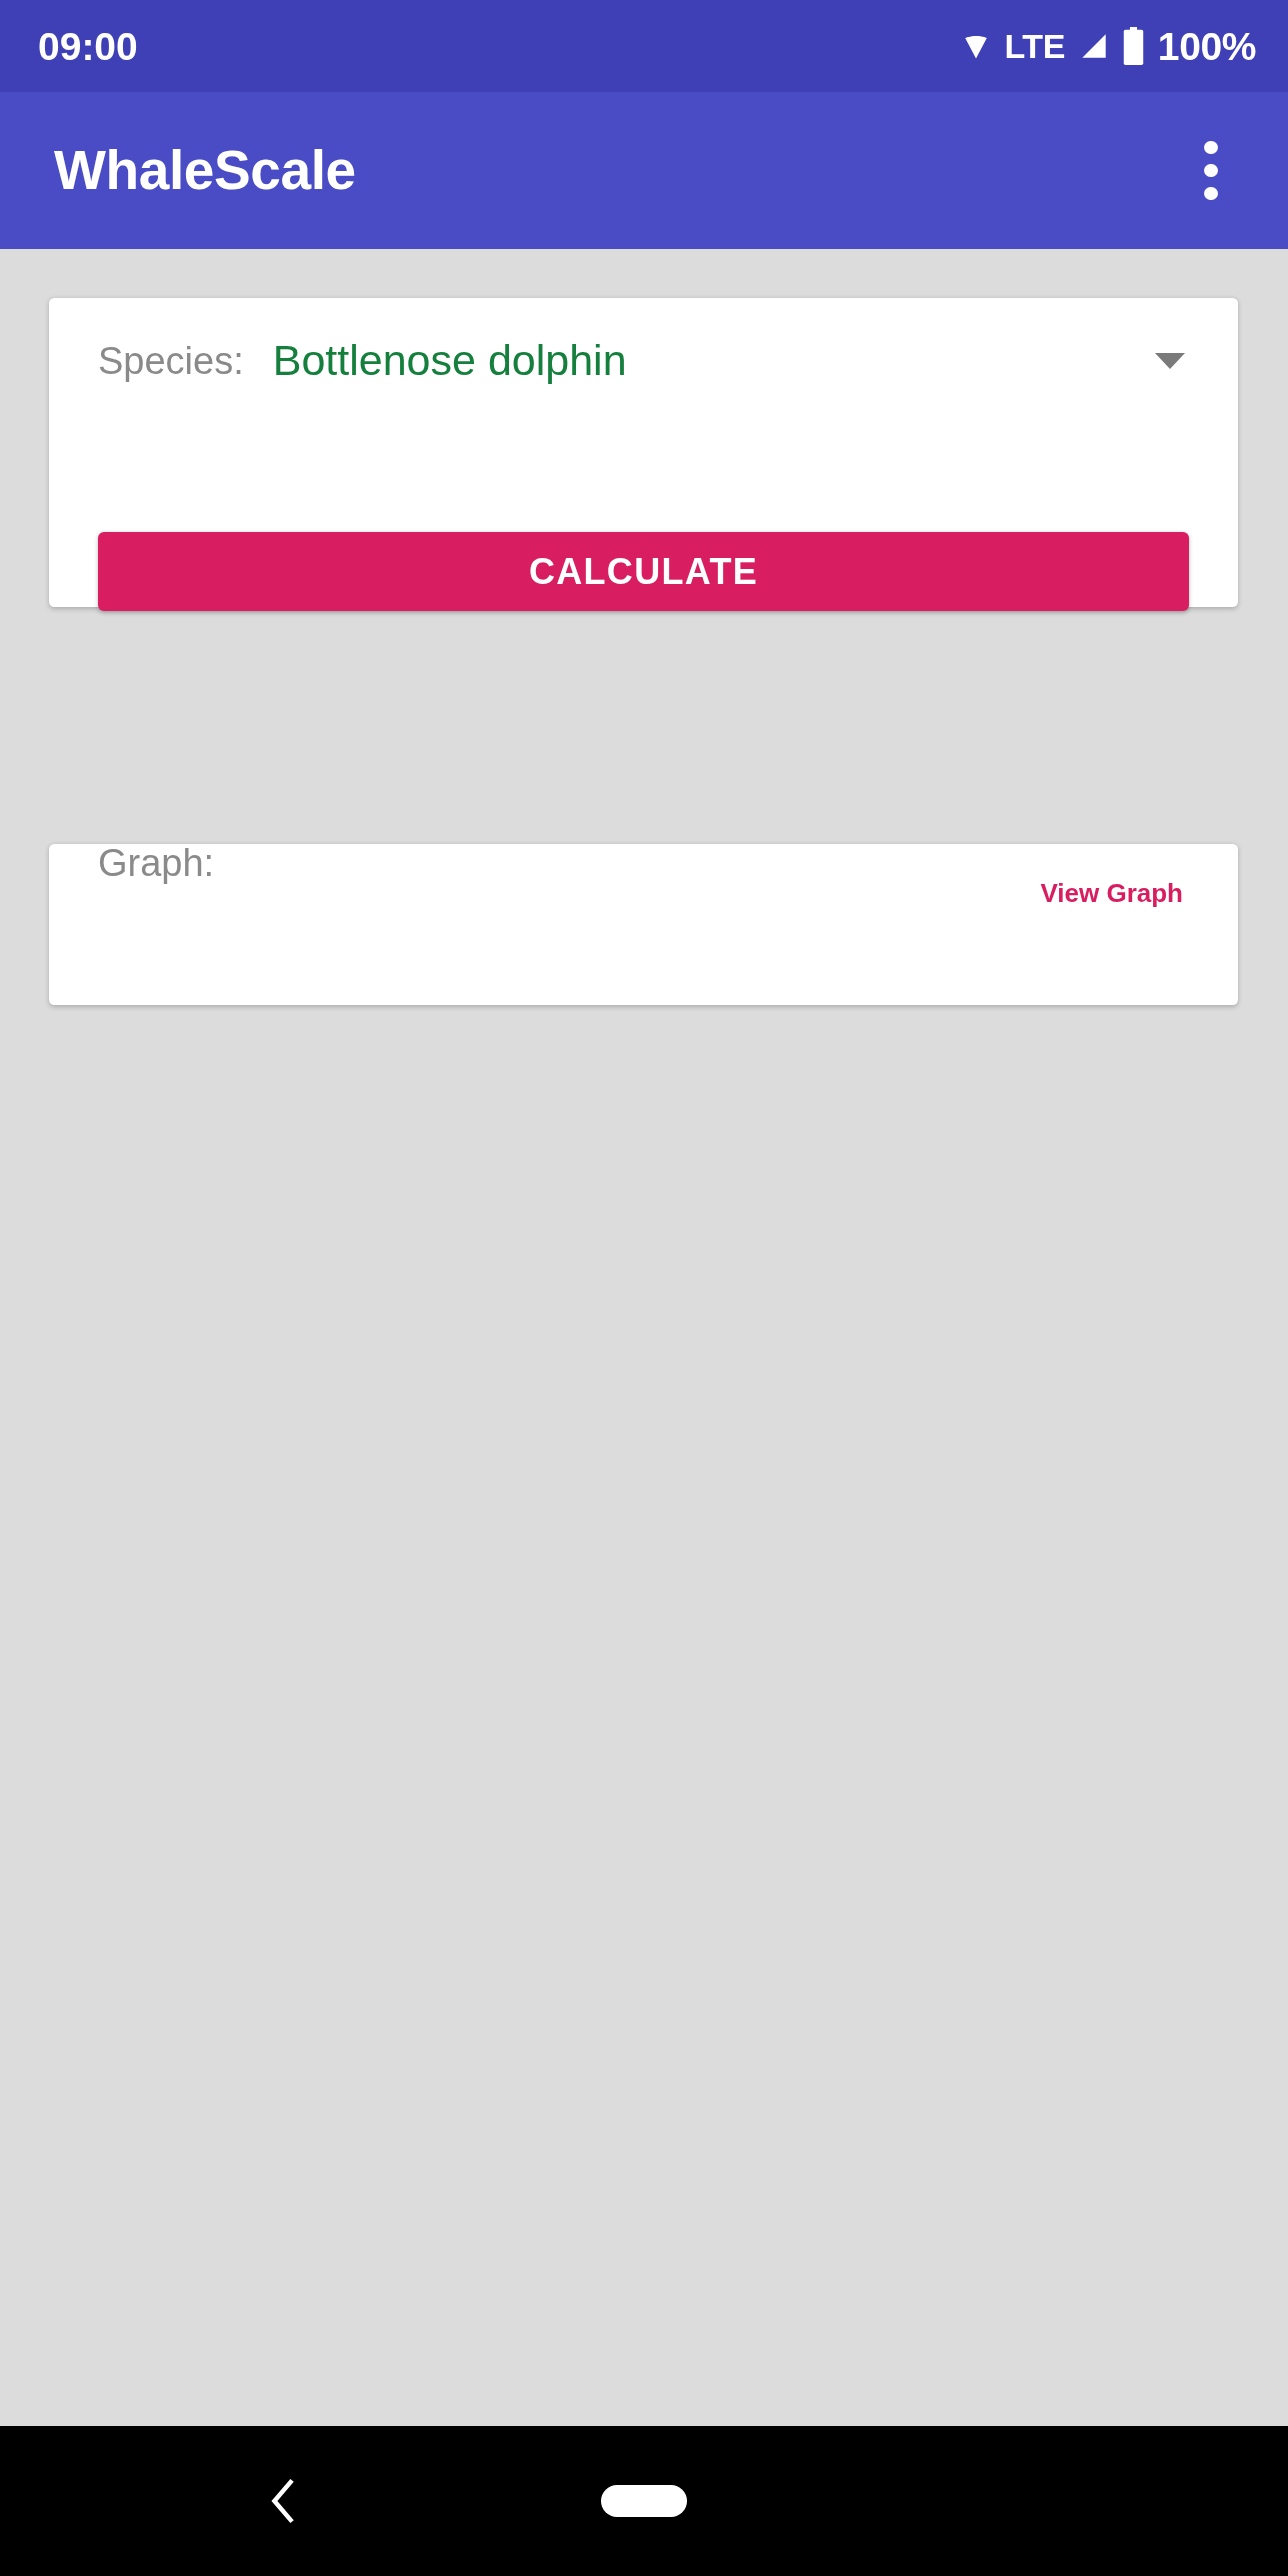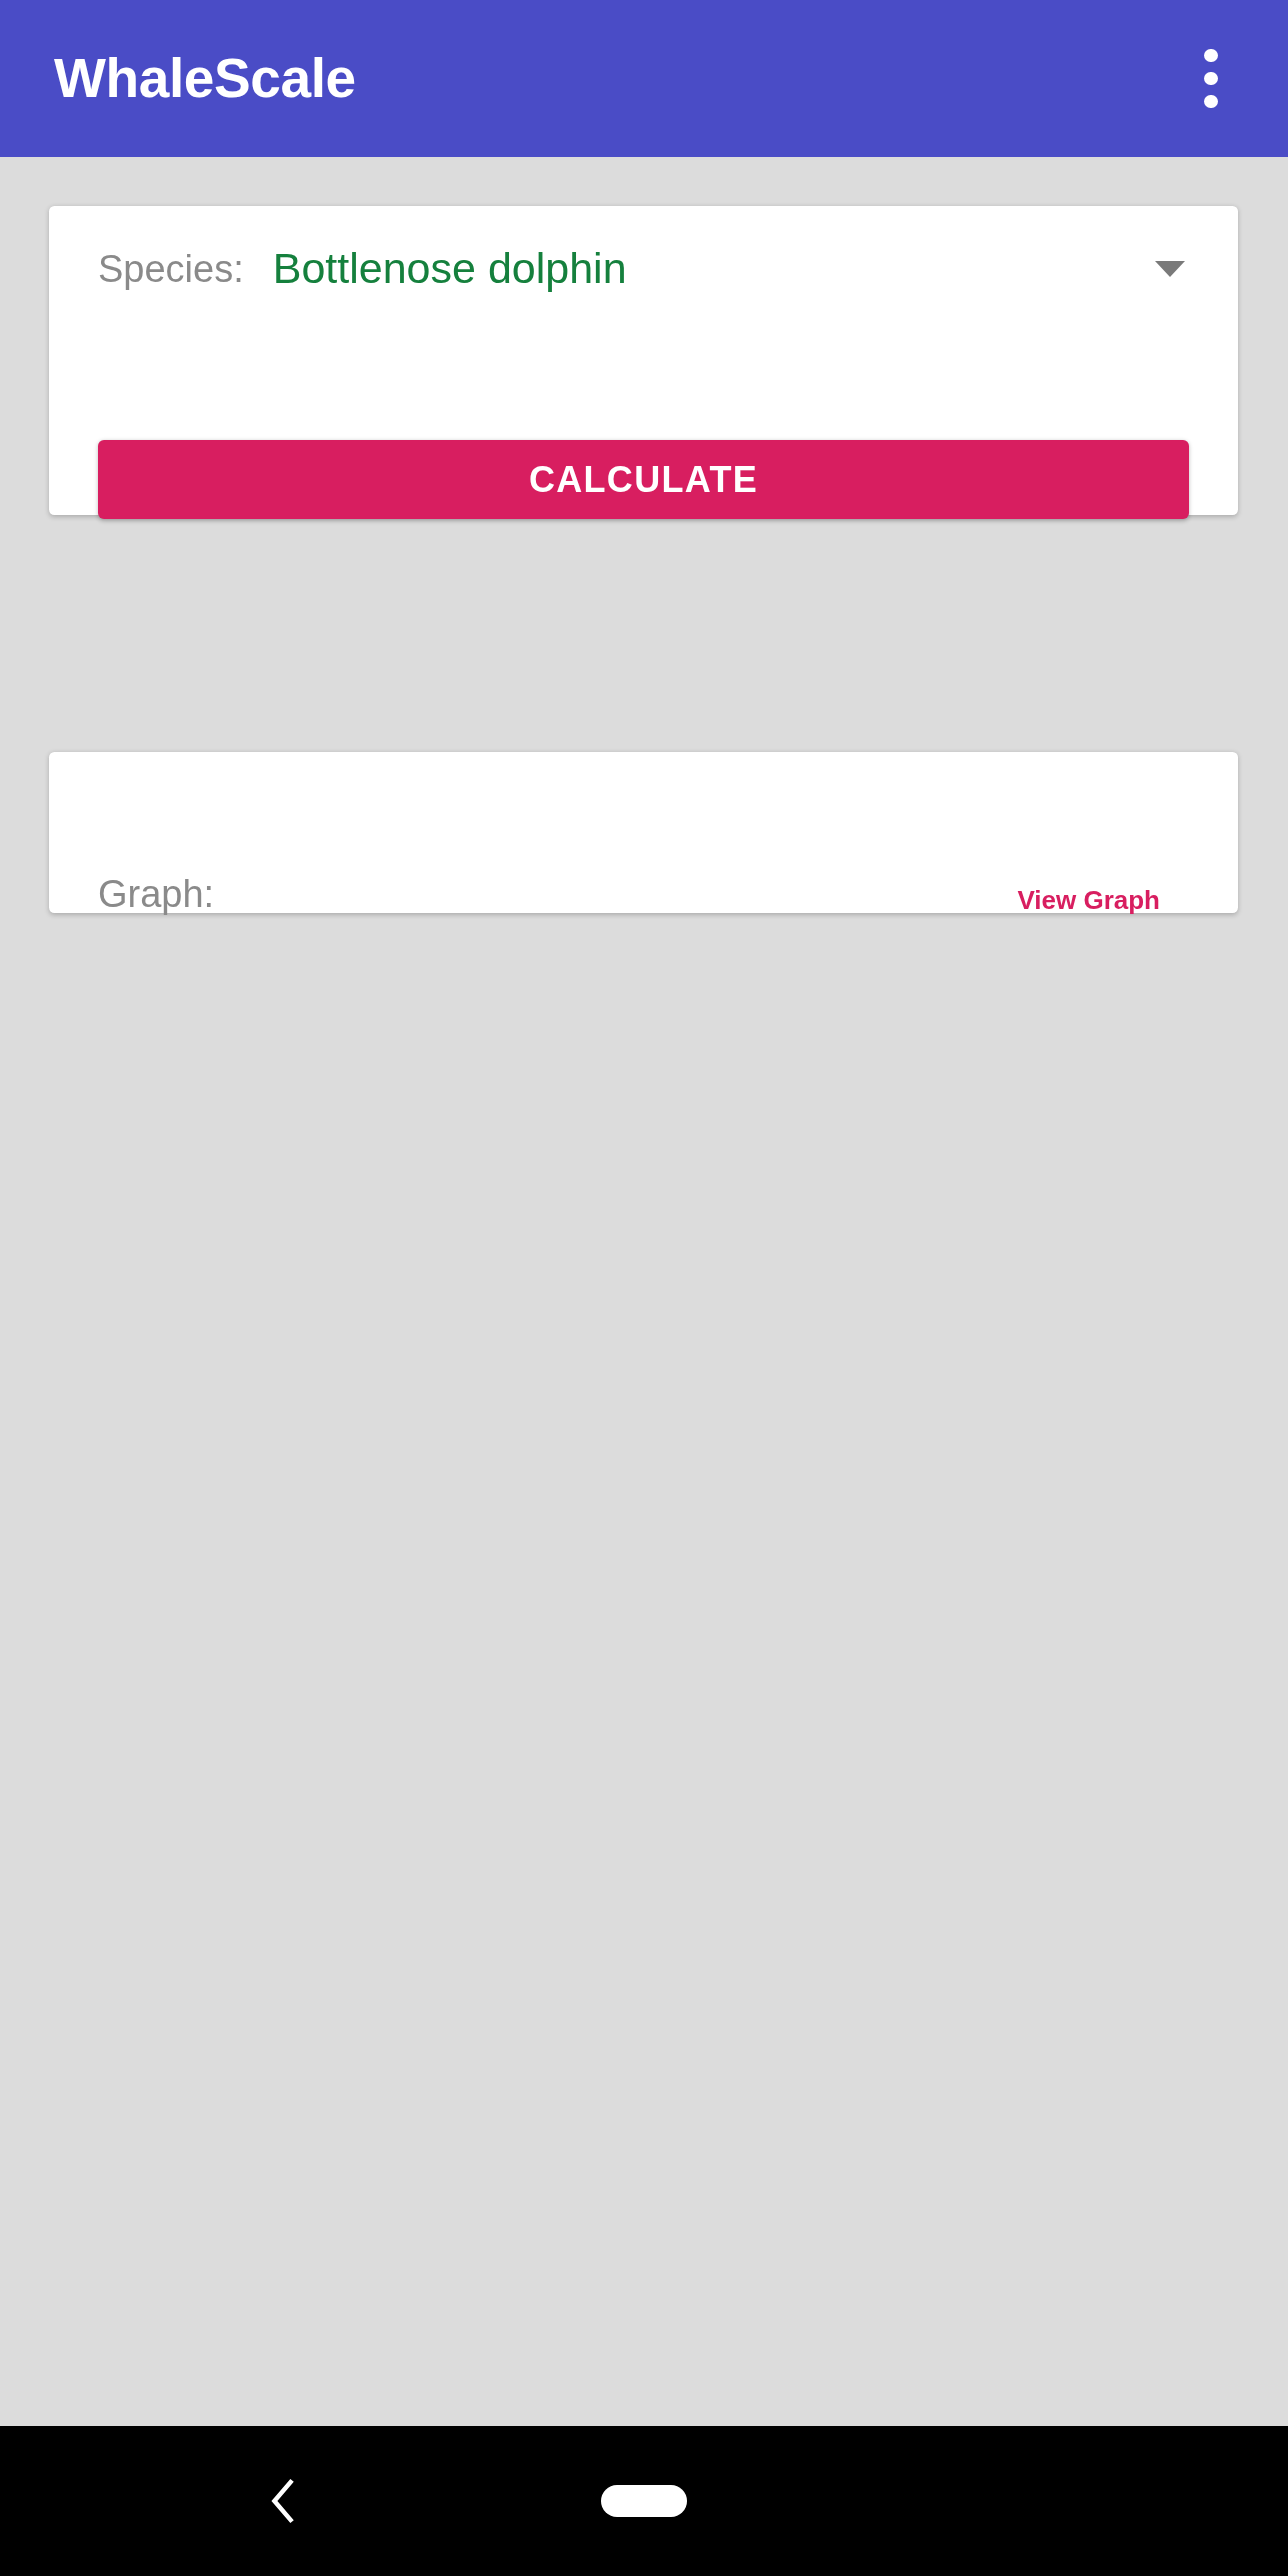--- a/index.html
+++ b/index.html
@@ -312,6 +312,29 @@
 
 <div class="phone">
 
+  <div class="status-bar">
+    <div class="status-clock">09:00</div>
+    <div class="status-right">
+      <span class="icon-wifi">
+        <svg width="36" height="36" viewBox="0 0 40 40" xmlns="http://www.w3.org/2000/svg">
+          <path d="M8 11 C8 11 20 6 32 11 L20 34 Z" fill="#ffffff"></path>
+        </svg>
+      </span>
+      <span class="status-lte">LTE</span>
+      <span class="icon-signal">
+        <svg width="36" height="36" viewBox="0 0 40 40" xmlns="http://www.w3.org/2000/svg">
+          <path d="M33 7 L33 33 L7 33 Z" fill="#ffffff"></path>
+        </svg>
+      </span>
+      <span class="icon-battery">
+        <svg width="23" height="39" viewBox="0 0 26 44" xmlns="http://www.w3.org/2000/svg">
+          <rect x="9" y="0" width="8" height="4" fill="#ffffff"></rect>
+          <rect x="2" y="3" width="22" height="40" rx="2" fill="#ffffff"></rect>
+        </svg>
+      </span>
+      <span class="status-battery-pct">100%</span>
+    </div>
+  </div>
 
   <div class="app-bar">
     <div class="app-title">WhaleScale</div>

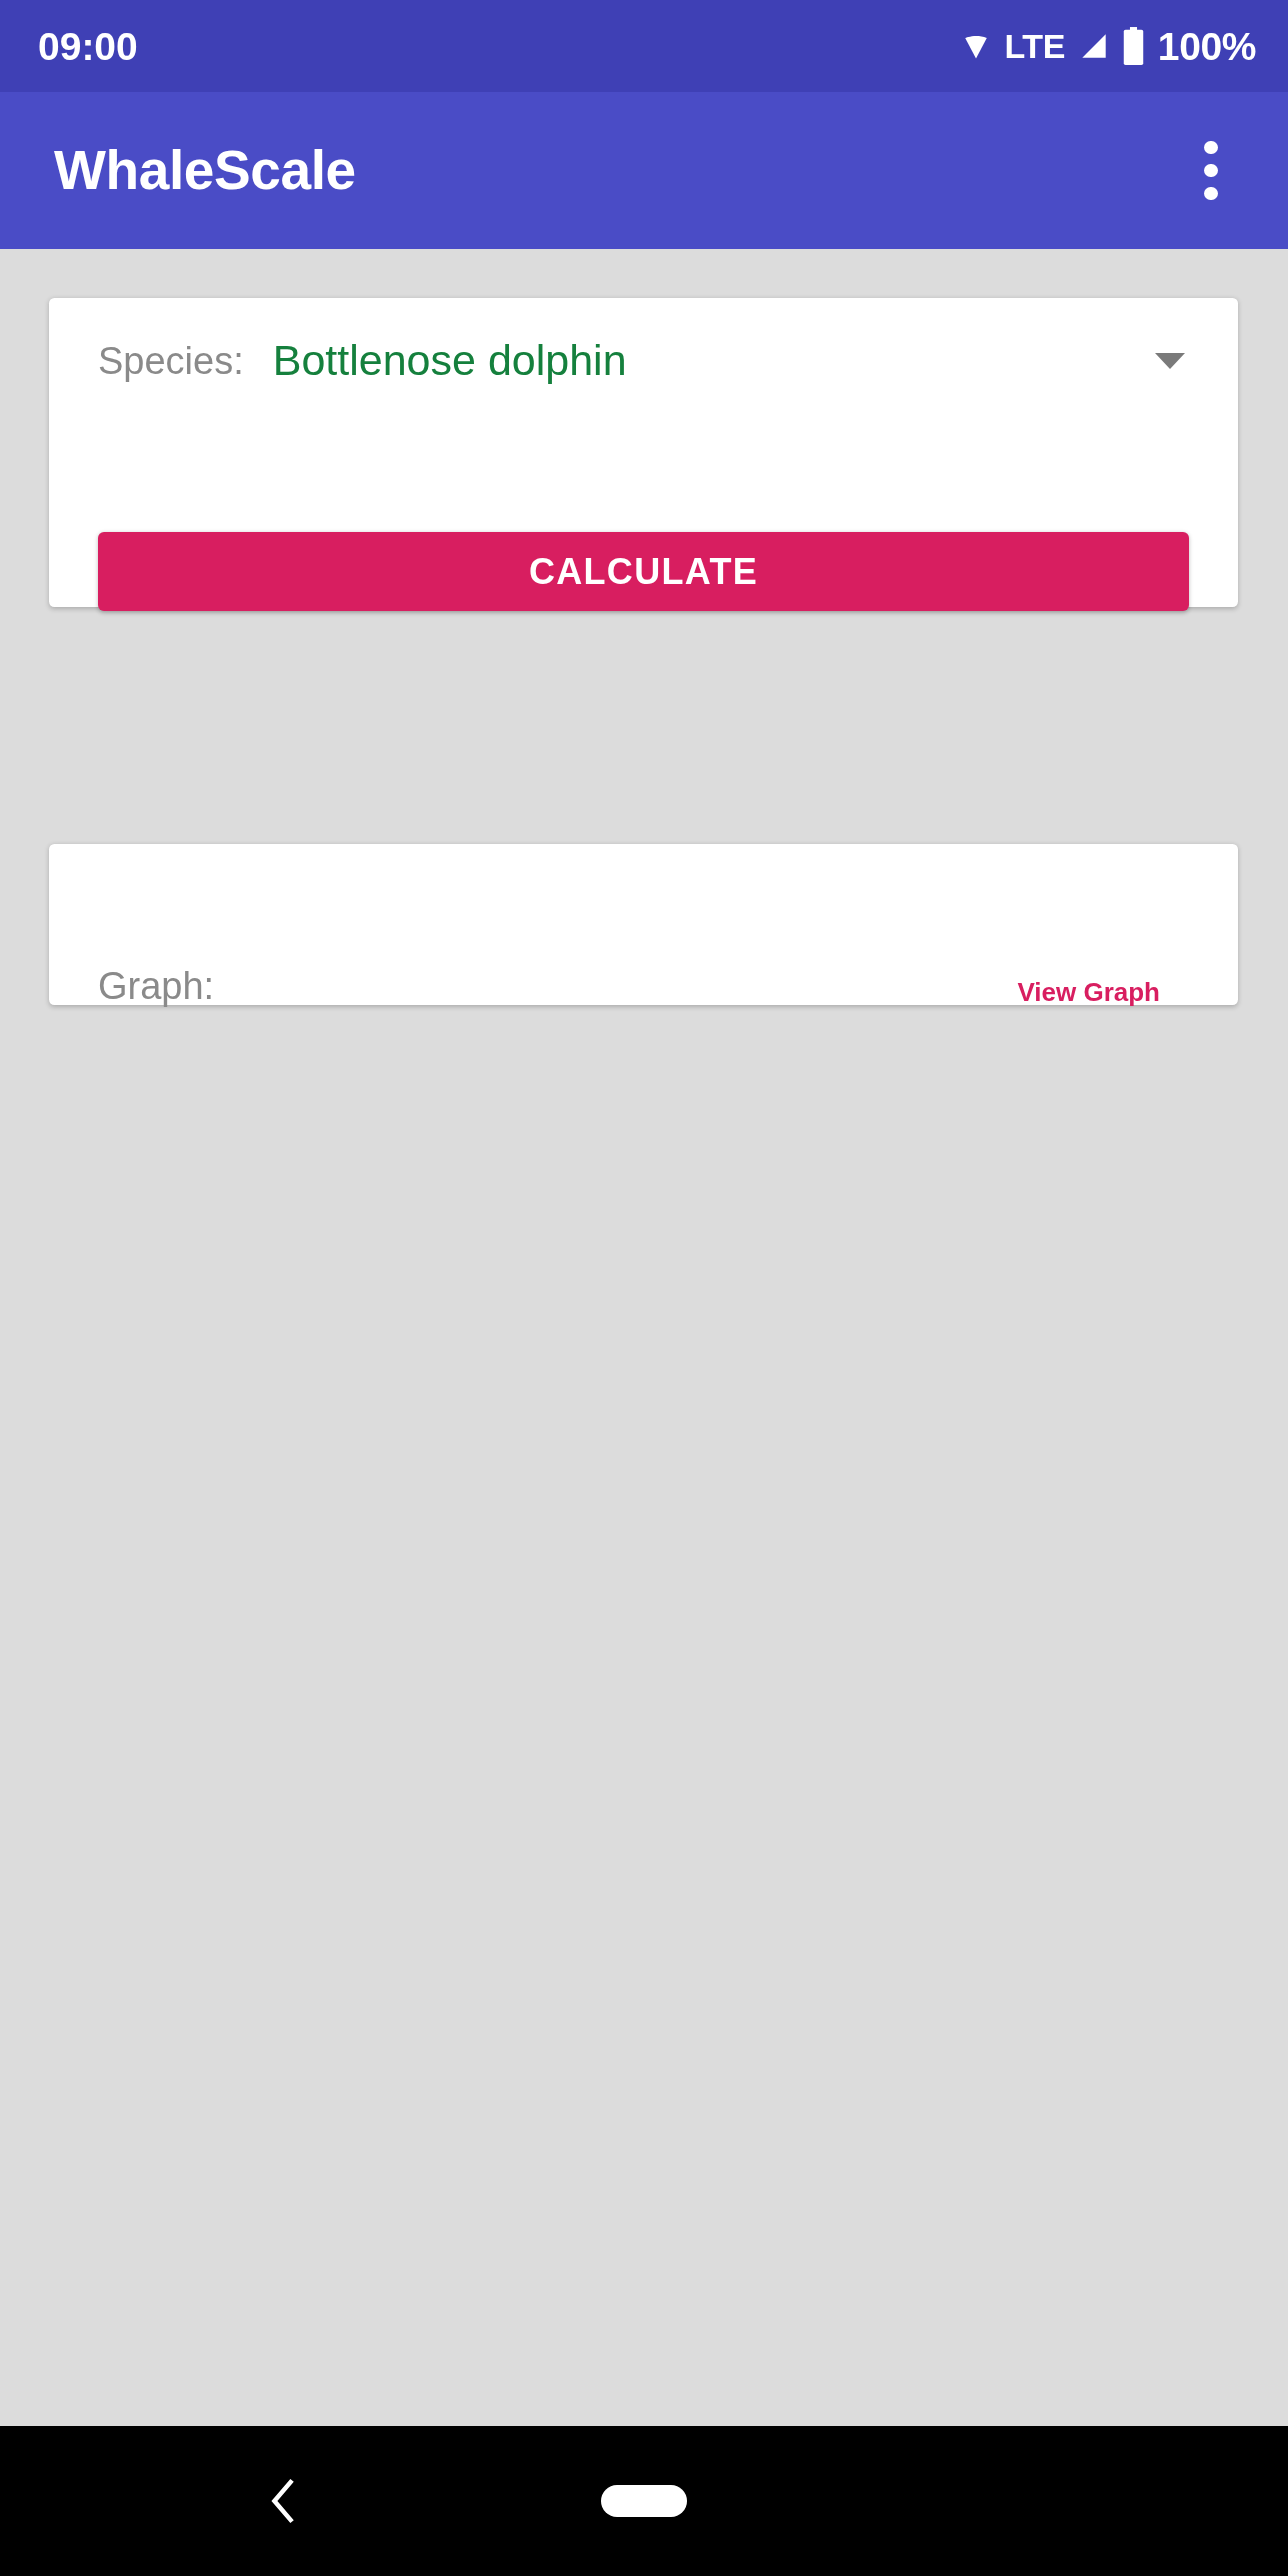--- a/index.html
+++ b/index.html
@@ -254,9 +254,9 @@
     top: 595px;
     height: 161px;
     display: flex;
-    align-items: flex-end;
+    align-items: flex-start;
     justify-content: space-between;
-    padding: 0 78px 0 49px;
+    padding: 0 55px 0 49px;
     box-sizing: border-box;
   }
   .graph-label {

